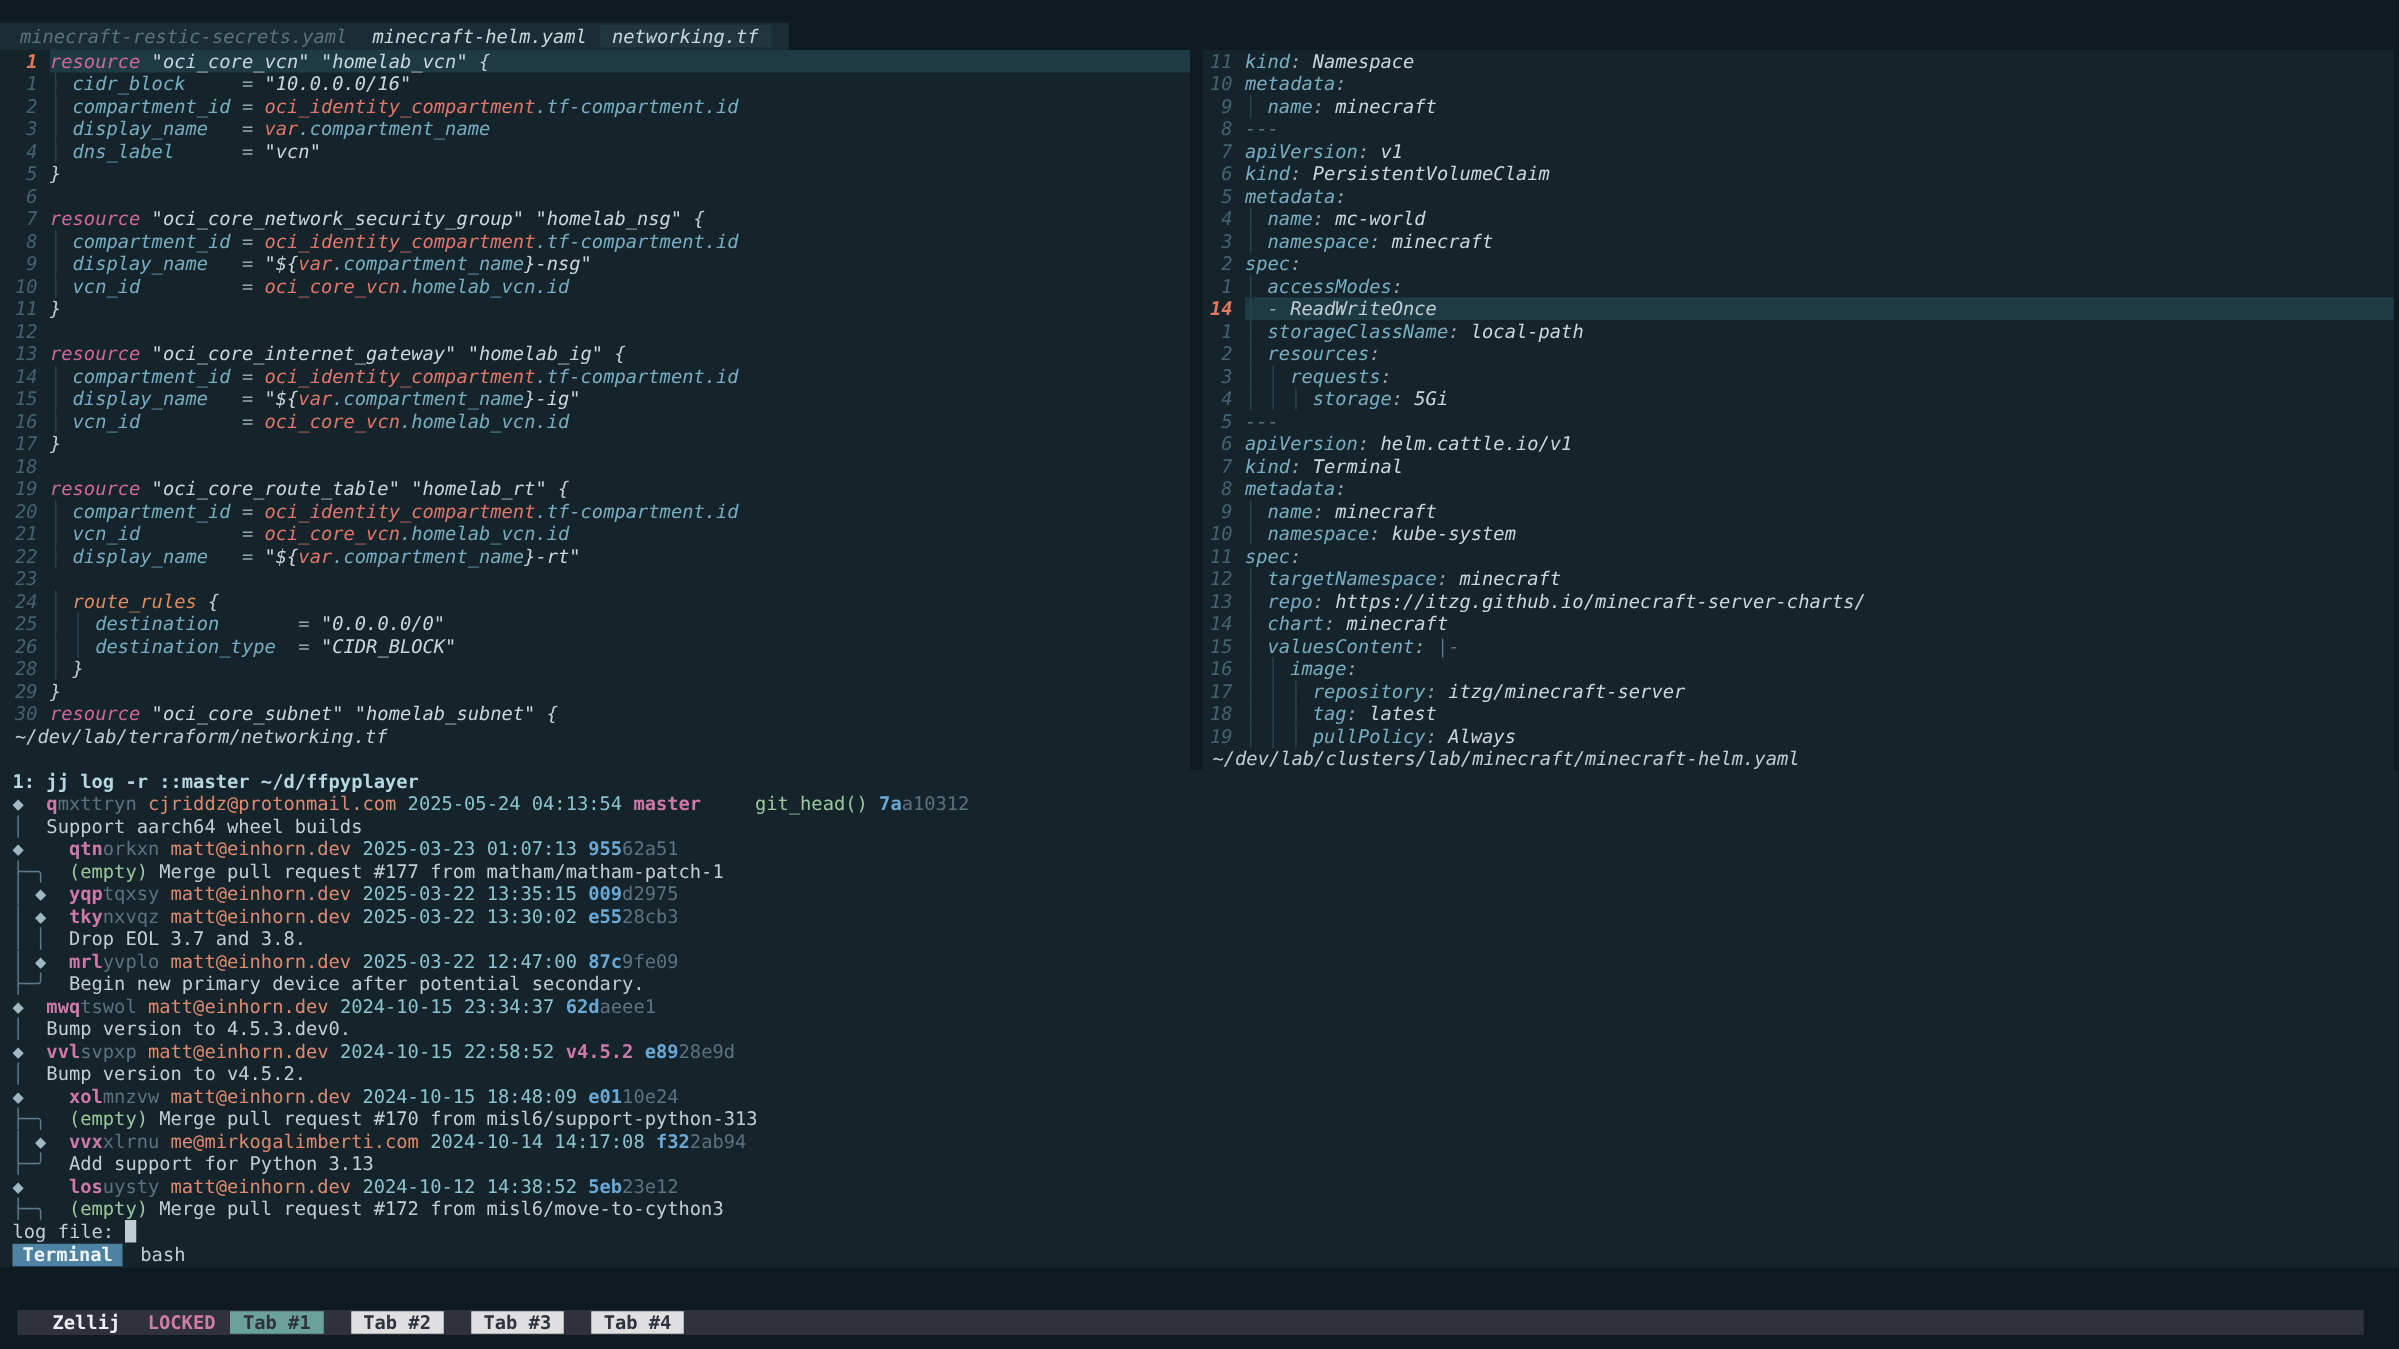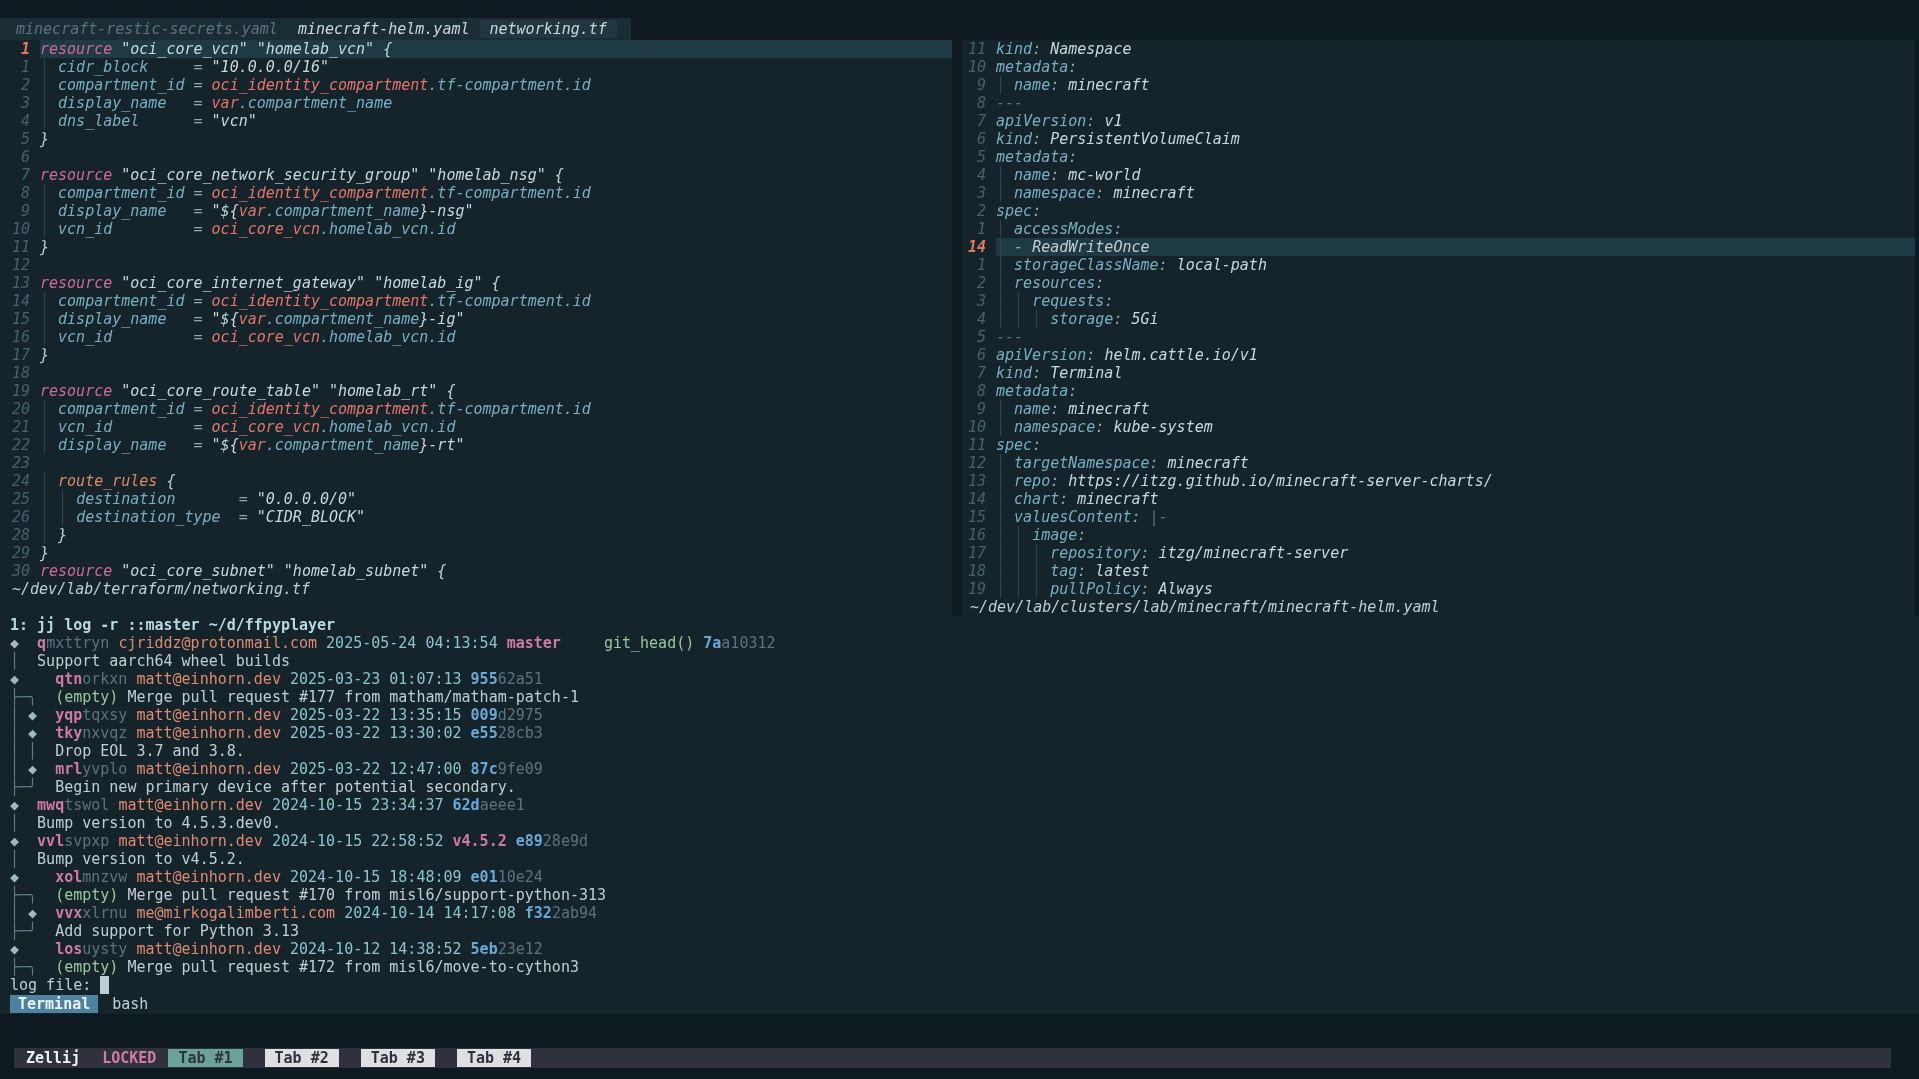--- a/index.html
+++ b/index.html
@@ -37,7 +37,7 @@
 
   
   .statusbar { position:absolute; left:14px; right:28px; bottom:11px; height:20px; background:var(--bar_bg); display:flex; align-items:center; white-space:pre; }
-  .zj { color:var(--bar_fg); font-weight:bold; padding:0 10px 0 12px; }
+  .zj { color:var(--bar_fg); font-weight:bold; padding:0 10px 0 28px; }
   .locked { color:var(--locked_pink); font-weight:bold; padding:10px 12px; }
   .ztab { padding:0 10px; margin-right:22px; font-weight:bold; color:var(--bar_bg); background:var(--tab_inactive_bg); cursor:default; }
   .ztab.active { background:var(--tab_active_bg); }

